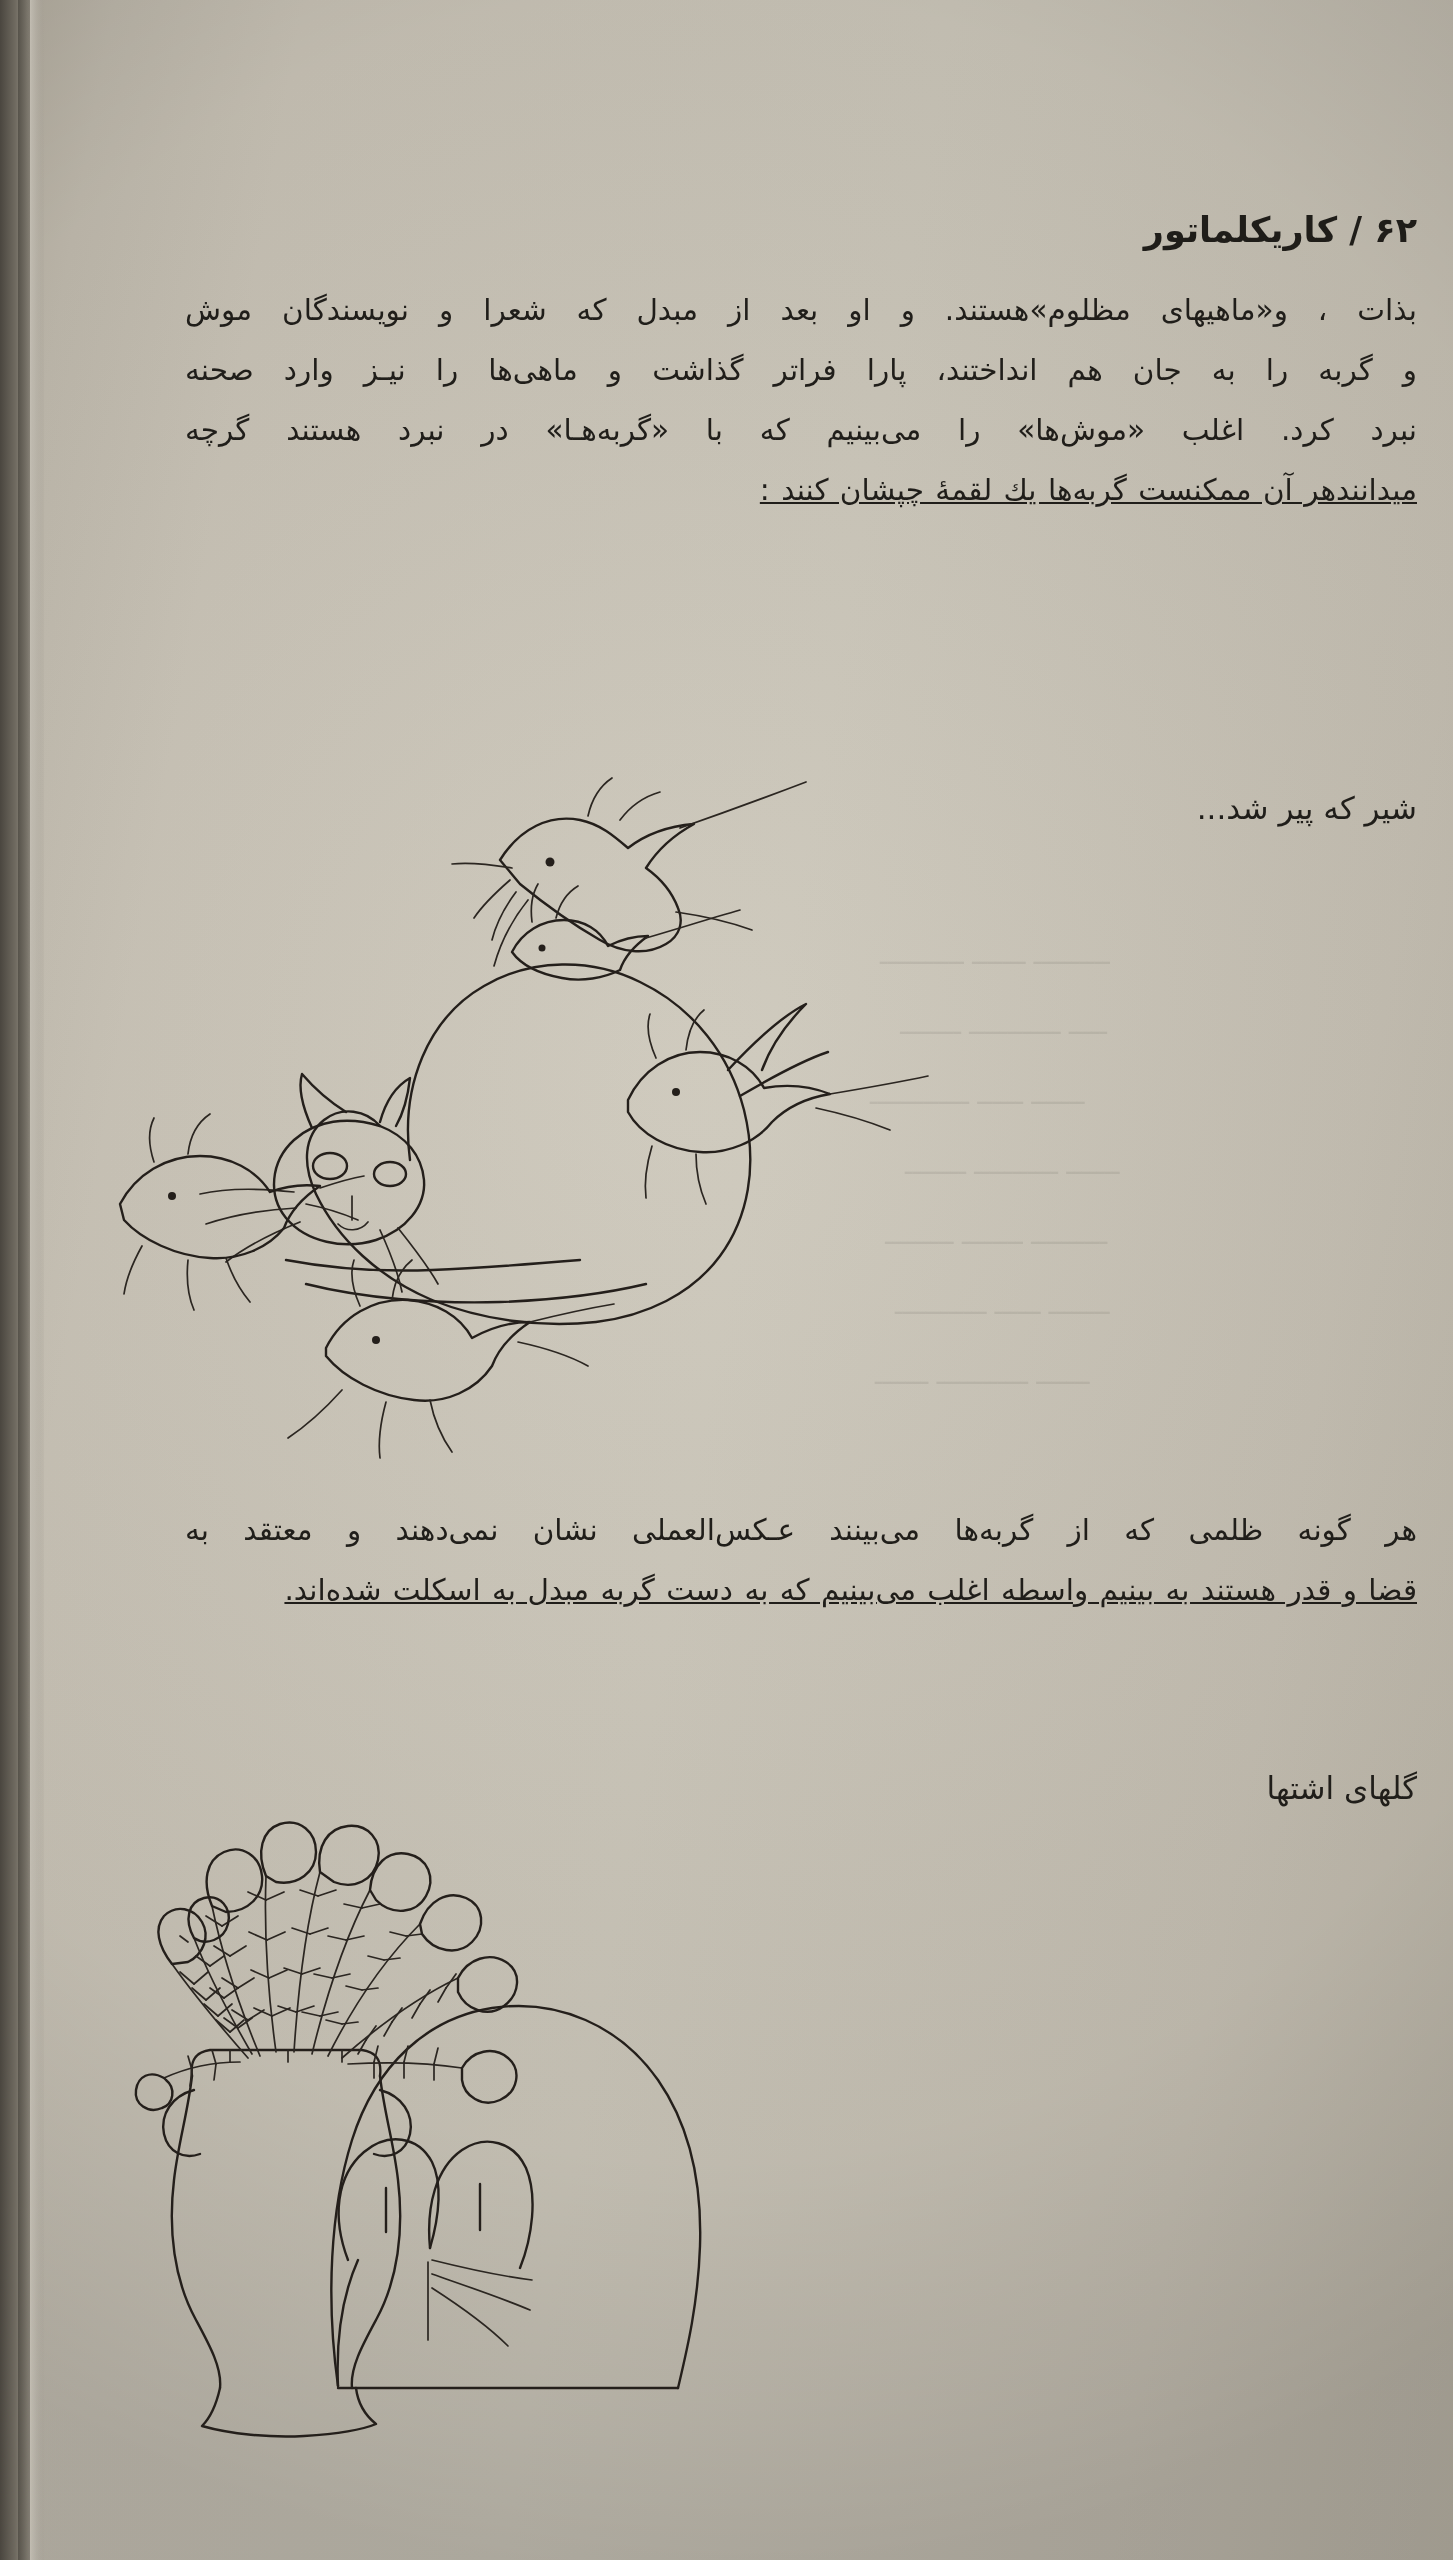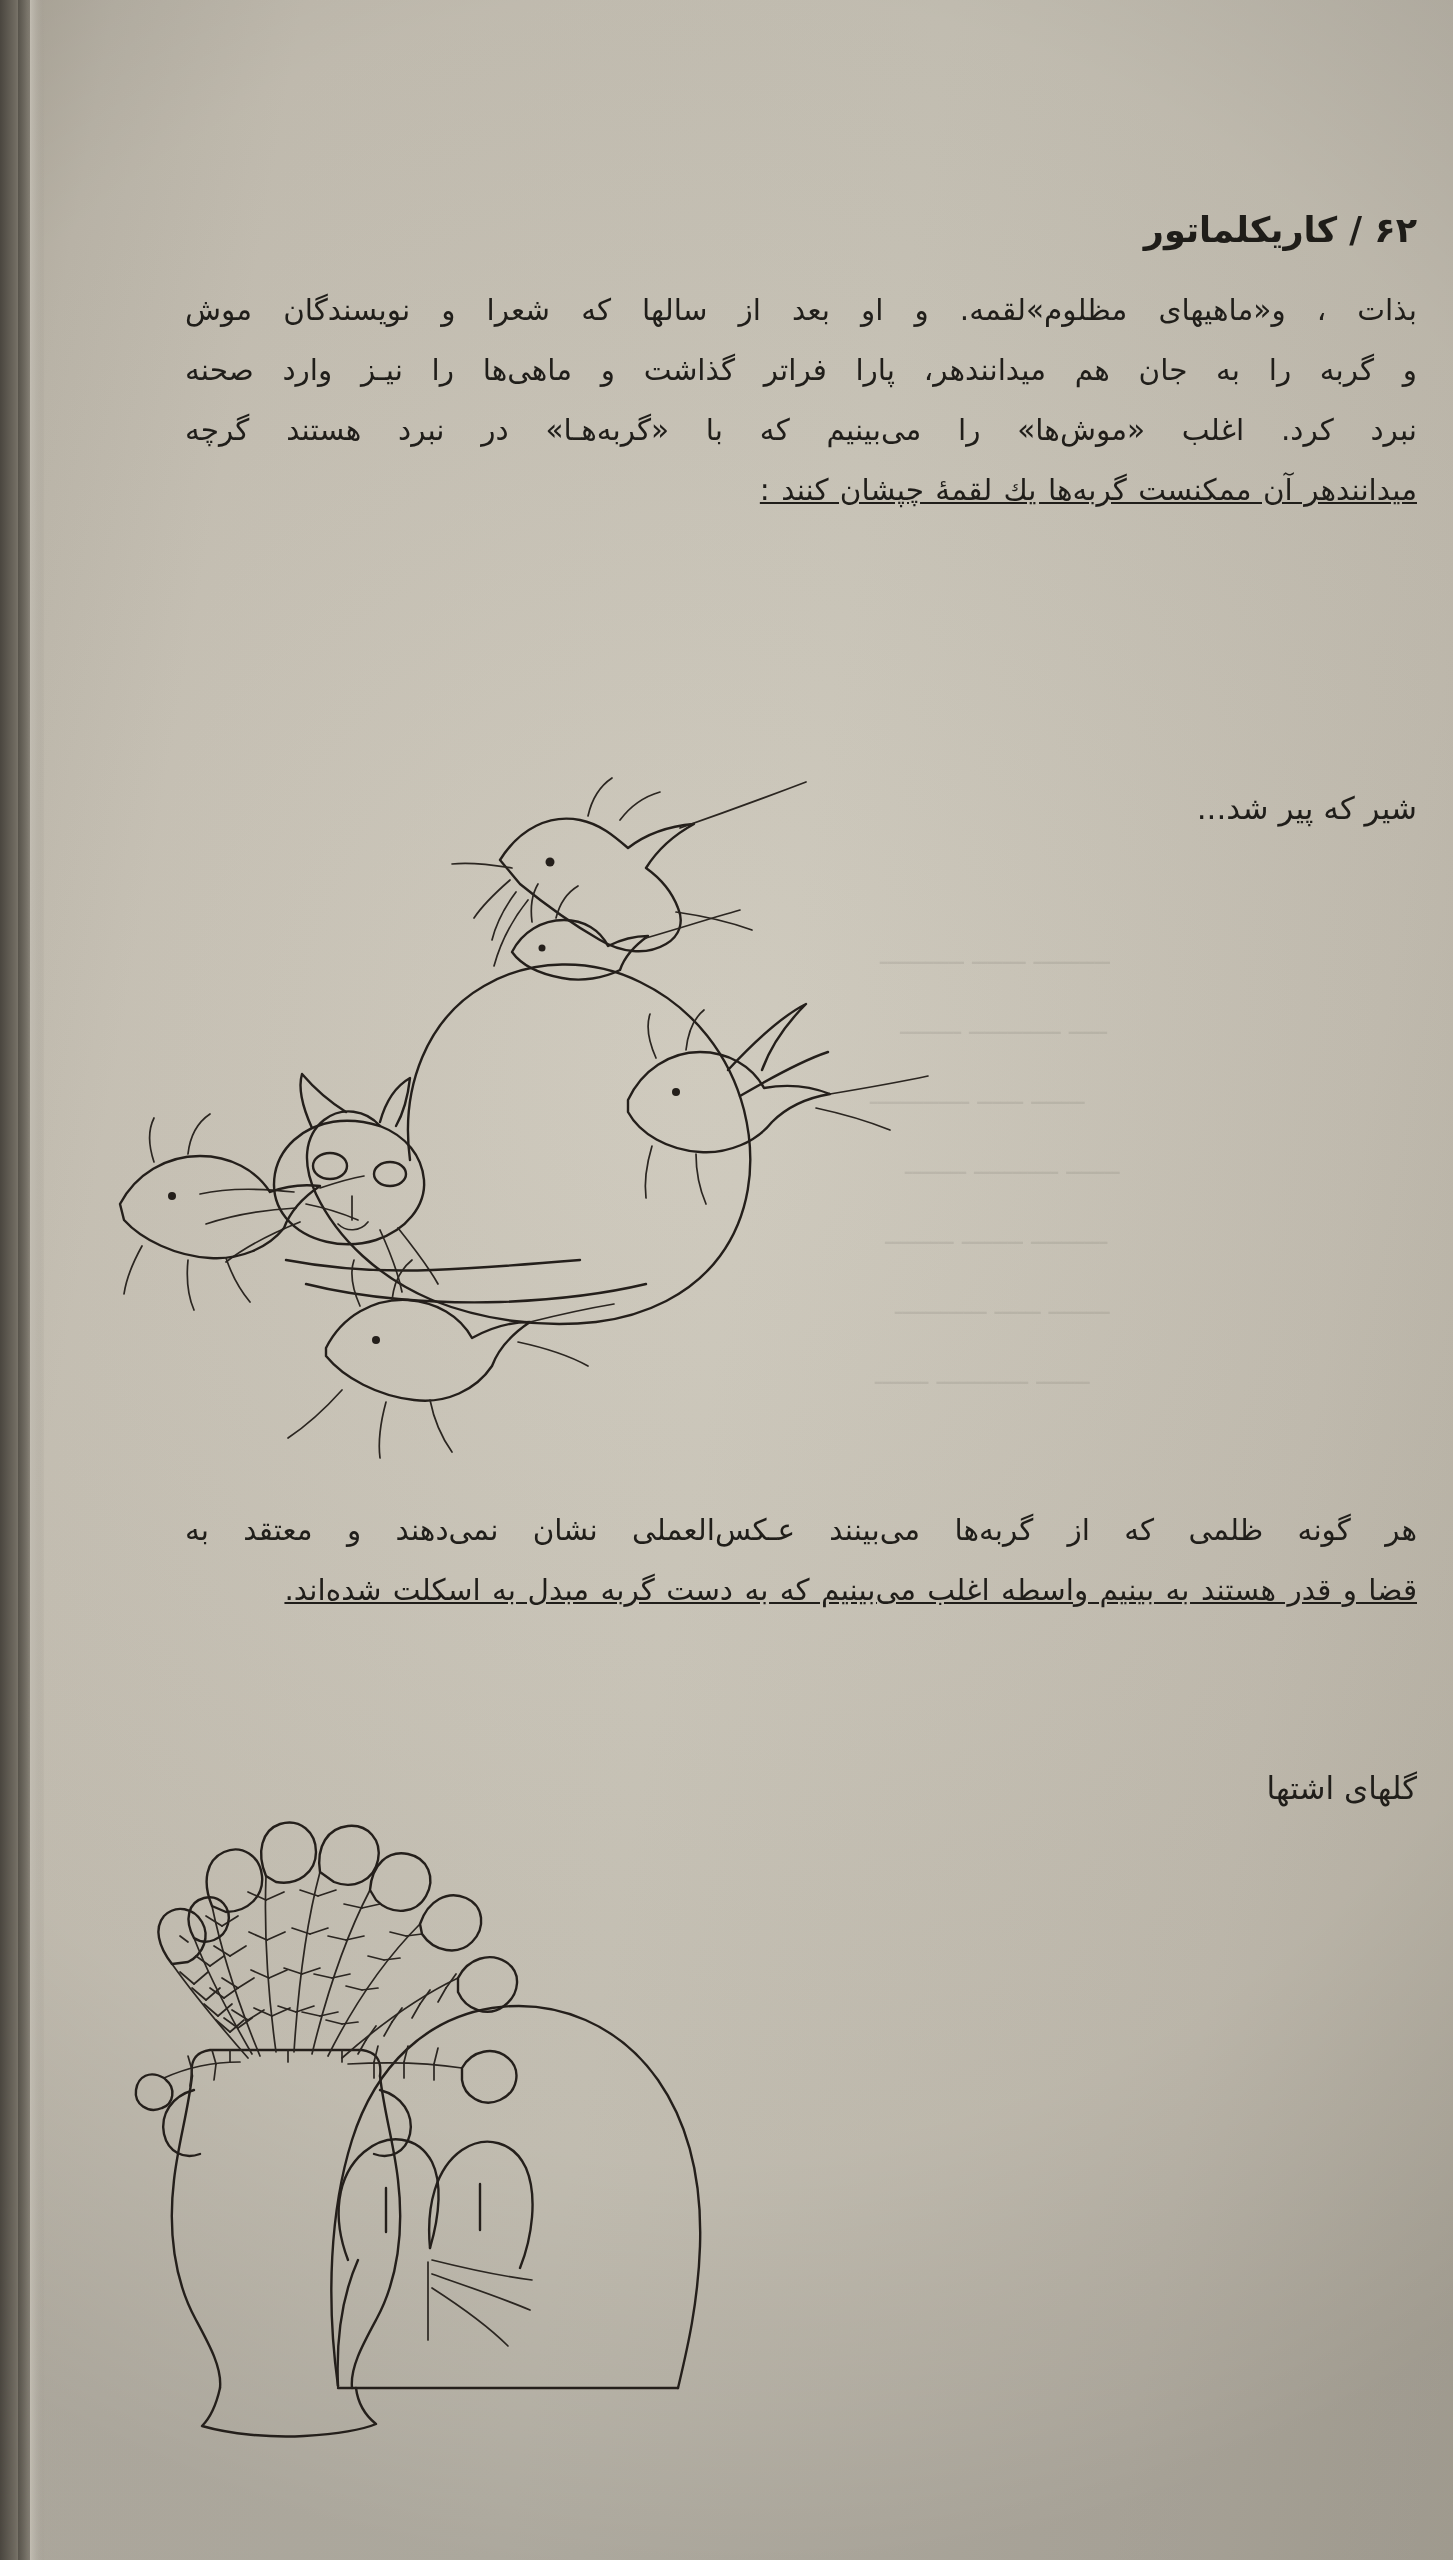--- a/index.html
+++ b/index.html
@@ -135,7 +135,7 @@
     </div>
 
     <div class="col para p1">
-      <div>بذات ، و«ماهیهای مظلوم»لقمه. و او بعد از سالها که شعرا و نویسندگان موش</div>
+      <div>بذات ، و«ماهیهای مظلوم»هستند. و او بعد از مبدل که شعرا و نویسندگان موش</div>
       <div>و گربه را به جان هم میدانندهر، پارا فراتر گذاشت و ماهی‌ها را نیـز وارد صحنه</div>
       <div>نبرد کرد. اغلب «موش‌ها» را می‌بینیم که با «گربه‌هـا» در نبرد هستند گرچه</div>
       <div class="last">میدانندهر آن ممکنست گربه‌ها یك لقمهٔ چپشان کنند :</div>

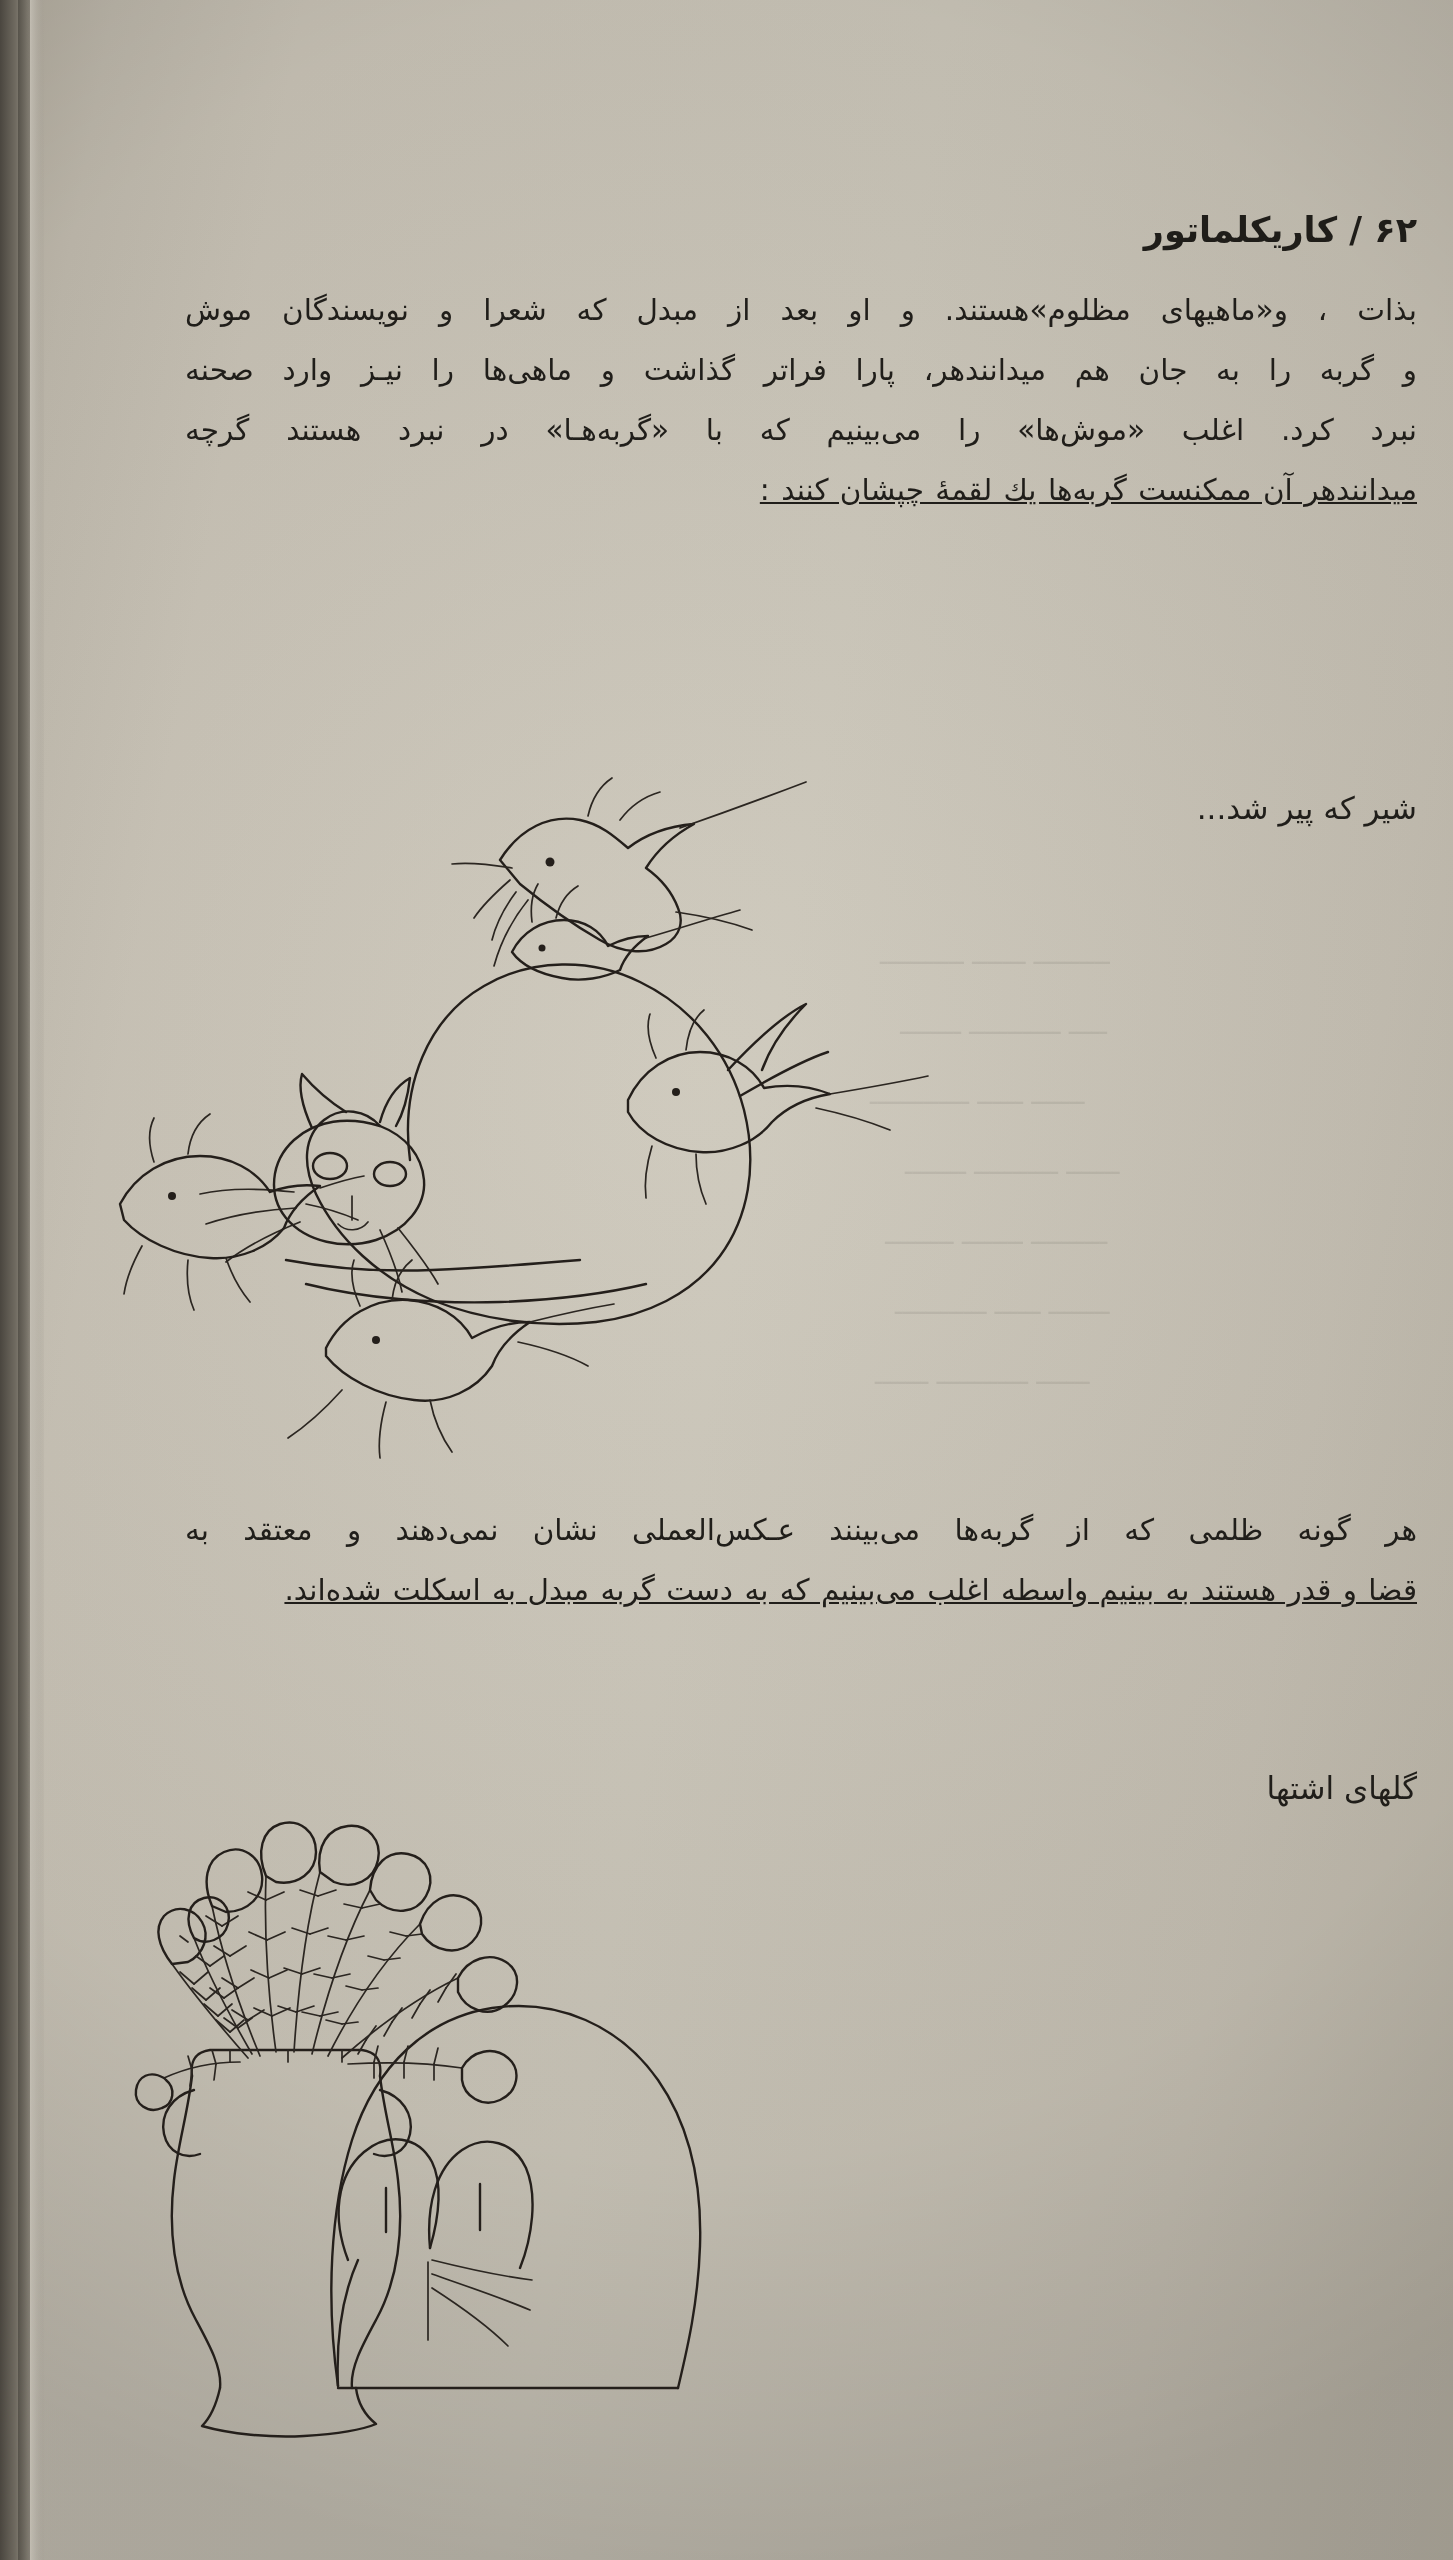--- a/index.html
+++ b/index.html
@@ -136,7 +136,7 @@
 
     <div class="col para p1">
       <div>بذات ، و«ماهیهای مظلوم»هستند. و او بعد از مبدل که شعرا و نویسندگان موش</div>
-      <div>و گربه را به جان هم میدانندهر، پارا فراتر گذاشت و ماهی‌ها را نیـز وارد صحنه</div>
+      <div>و گربه را به جان هم انداختند، پارا فراتر گذاشت و ماهی‌ها را نیـز وارد صحنه</div>
       <div>نبرد کرد. اغلب «موش‌ها» را می‌بینیم که با «گربه‌هـا» در نبرد هستند گرچه</div>
       <div class="last">میدانندهر آن ممکنست گربه‌ها یك لقمهٔ چپشان کنند :</div>
     </div>

